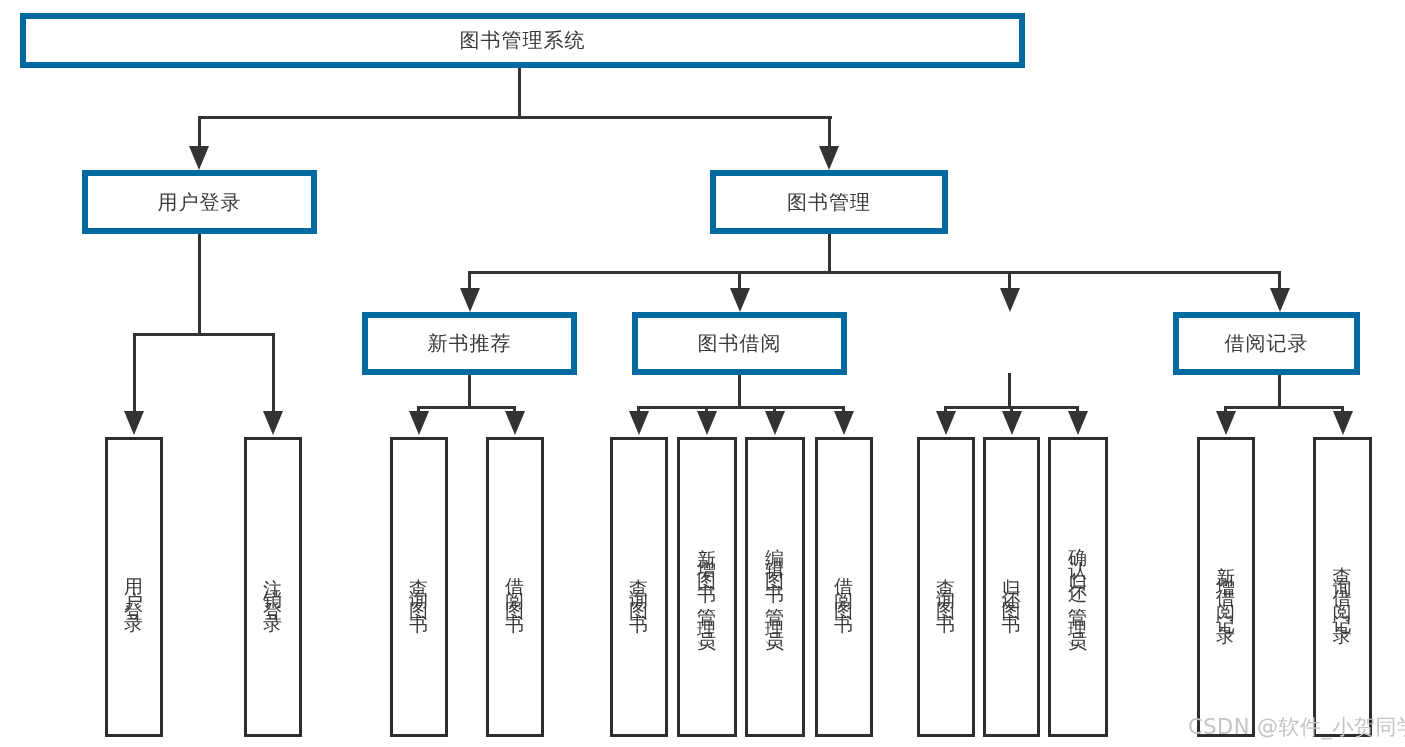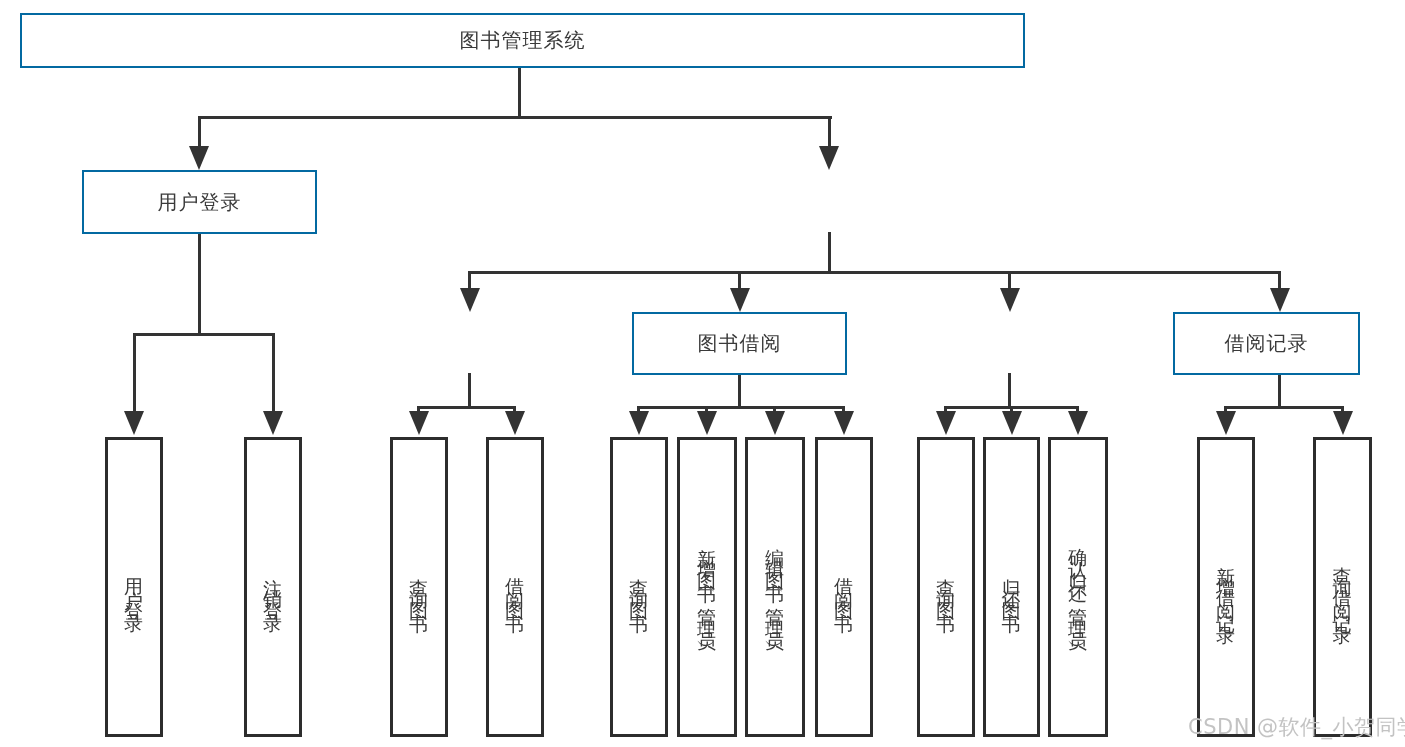--- a/index.html
+++ b/index.html
@@ -31,7 +31,7 @@
     position: absolute;
     box-sizing: border-box;
     background: #ffffff;
-    border: 2px solid #0369a1;
+    border: 6px solid #0369a1;
     display: flex;
     align-items: center;
     justify-content: center;

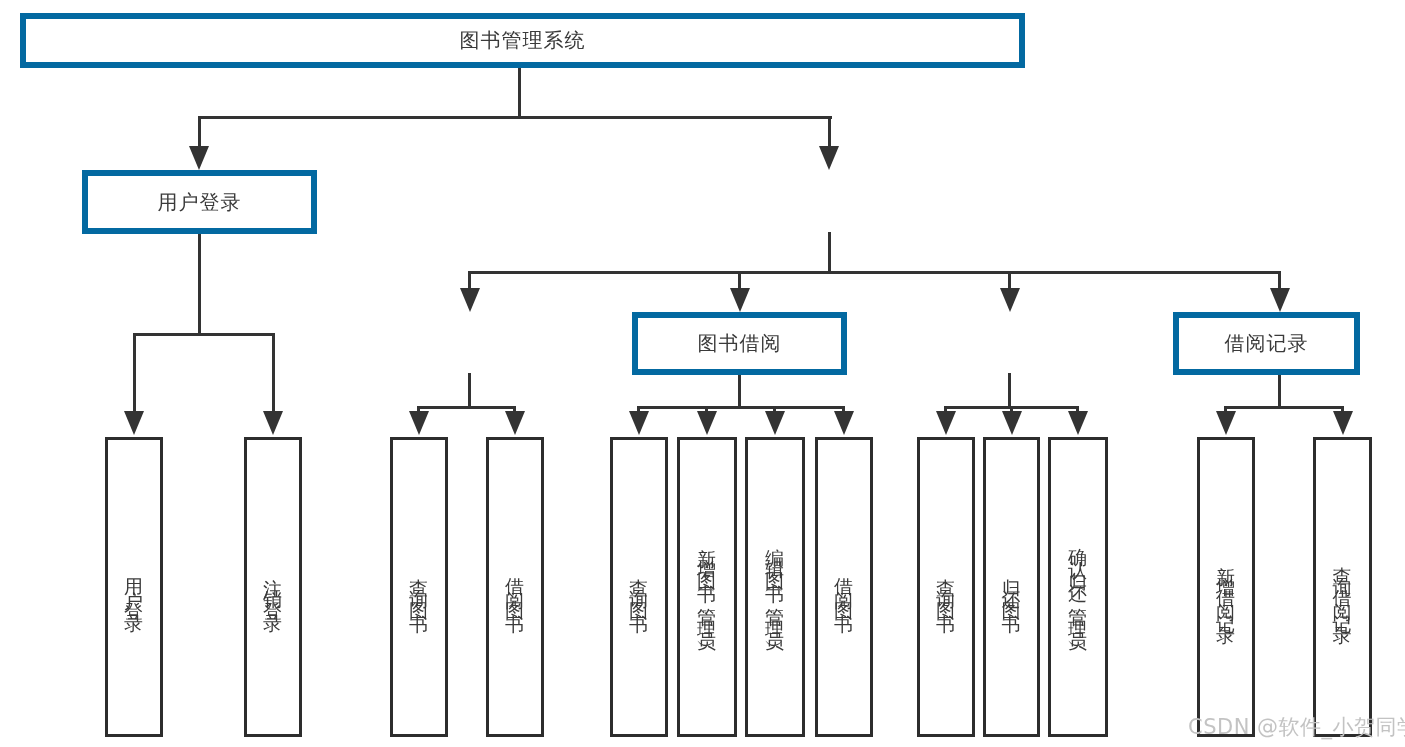--- a/index.html
+++ b/index.html
@@ -134,6 +134,7 @@
   <div class="hbox" style="left:20px; top:13px; width:1005px; height:55px;">图书管理系统</div>
 
   <div class="hbox" style="left:82px; top:170px; width:235px; height:64px;">用户登录</div>
+  <div class="hbox" style="left:710px; top:170px; width:238px; height:64px;">图书管理</div>
 
   <div class="hbox" style="left:632px; top:312px; width:215px; height:63px;">图书借阅</div>
   <div class="hbox" style="left:1173px; top:312px; width:187px; height:63px;">借阅记录</div>

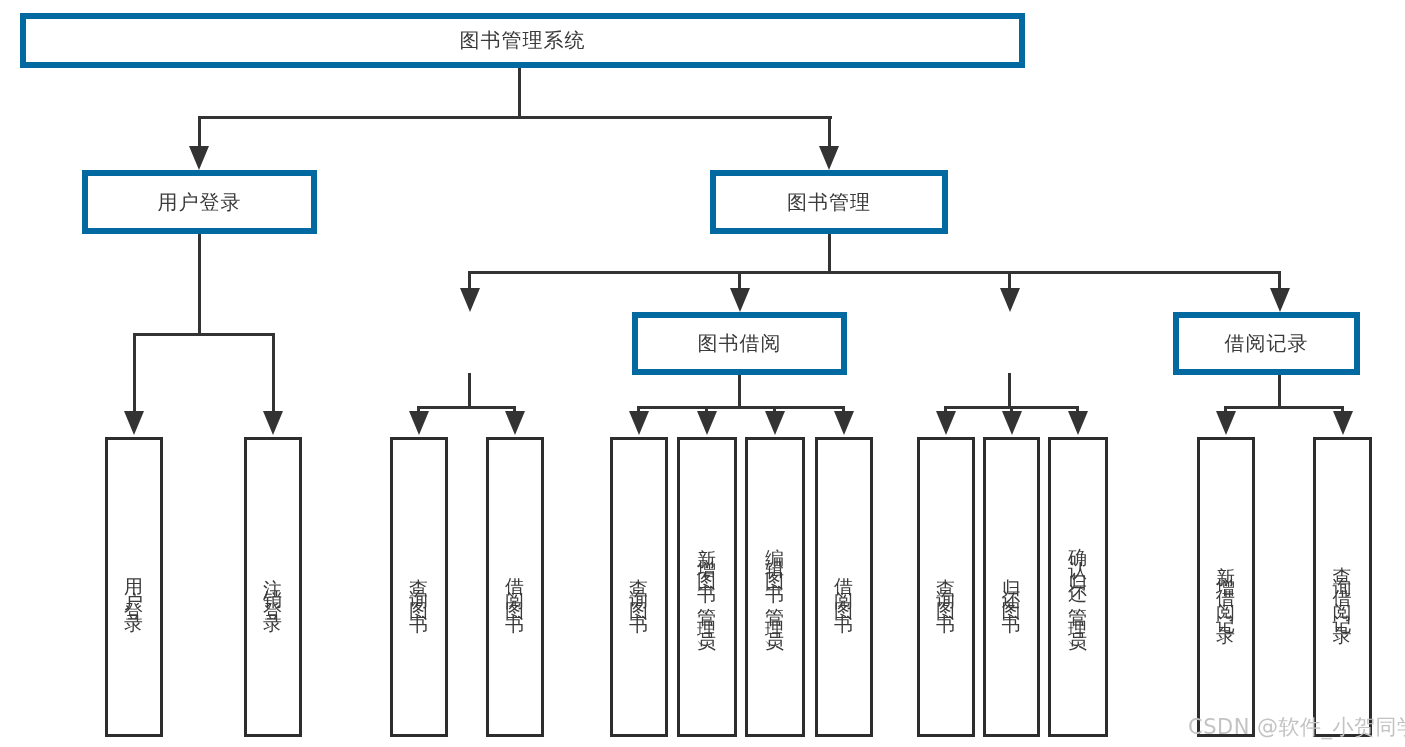--- a/index.html
+++ b/index.html
@@ -136,6 +136,7 @@
   <div class="hbox" style="left:82px; top:170px; width:235px; height:64px;">用户登录</div>
   <div class="hbox" style="left:710px; top:170px; width:238px; height:64px;">图书管理</div>
 
+  <div class="hbox" style="left:362px; top:312px; width:215px; height:63px;">新书推荐</div>
   <div class="hbox" style="left:632px; top:312px; width:215px; height:63px;">图书借阅</div>
   <div class="hbox" style="left:1173px; top:312px; width:187px; height:63px;">借阅记录</div>
 

